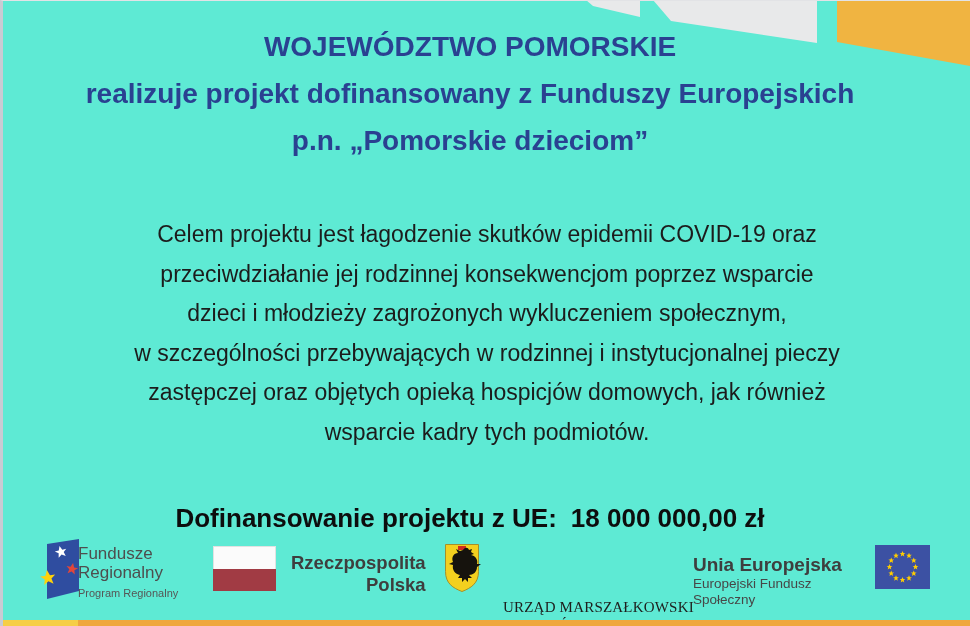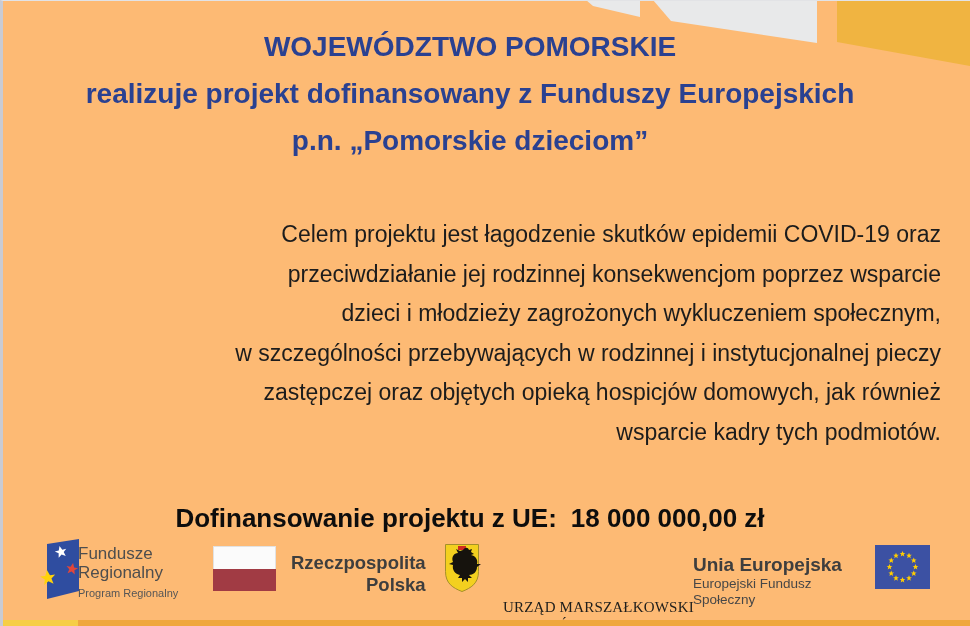--- a/index.html
+++ b/index.html
@@ -6,7 +6,7 @@
   .page{
     position:relative;
     width:970px;height:626px;
-    background:#fdba74;
+    background:#5eead4;
     overflow:hidden;
     font-family:"Liberation Sans",sans-serif;
     border-left:3px solid #c9cbd3;

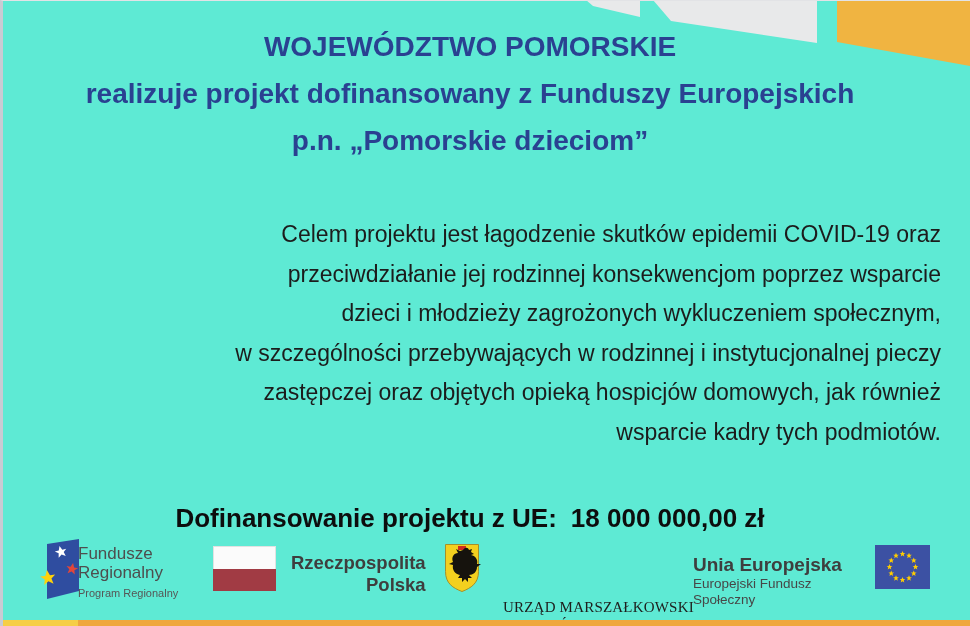--- a/index.html
+++ b/index.html
@@ -26,8 +26,8 @@
   }
   
   .body-text{
-    position:absolute;top:214px;left:4px;width:934px;
-    text-align:right;
+    position:absolute;top:214px;left:17px;width:934px;
+    text-align:center;
     color:#1c1c1c;
     font-size:23px;
     line-height:39.5px;

